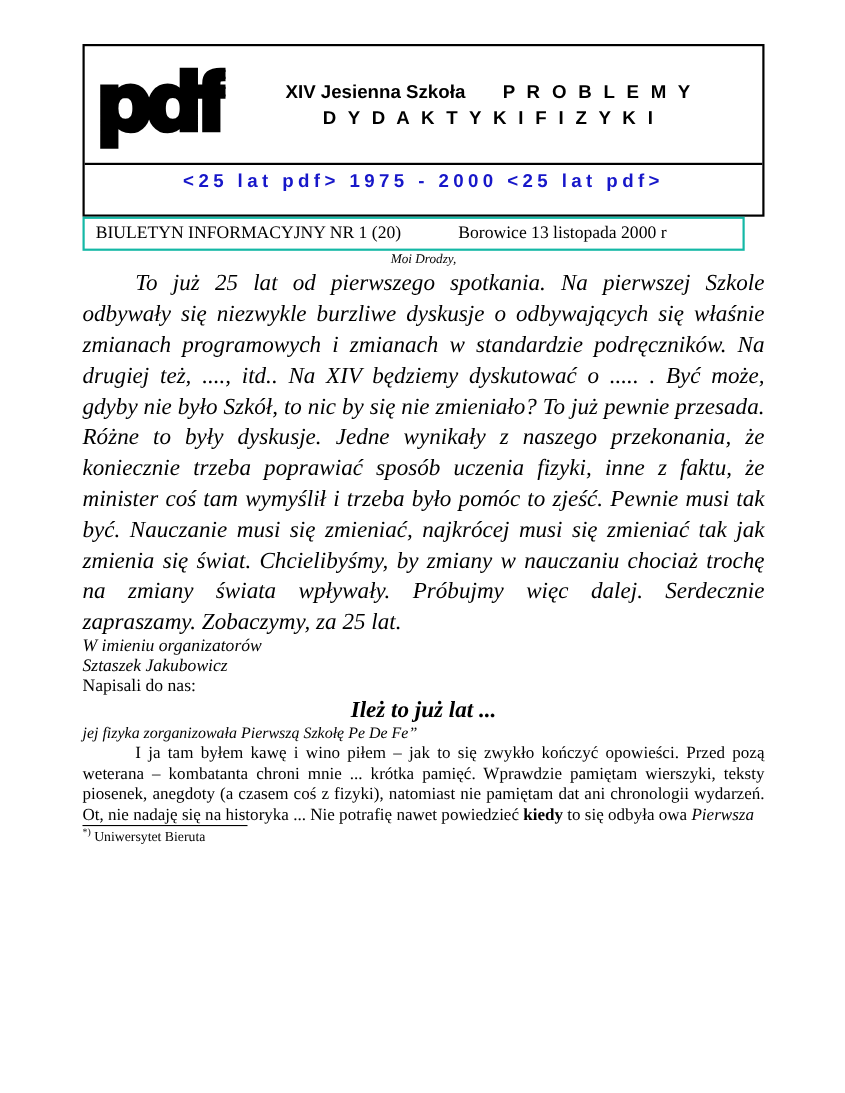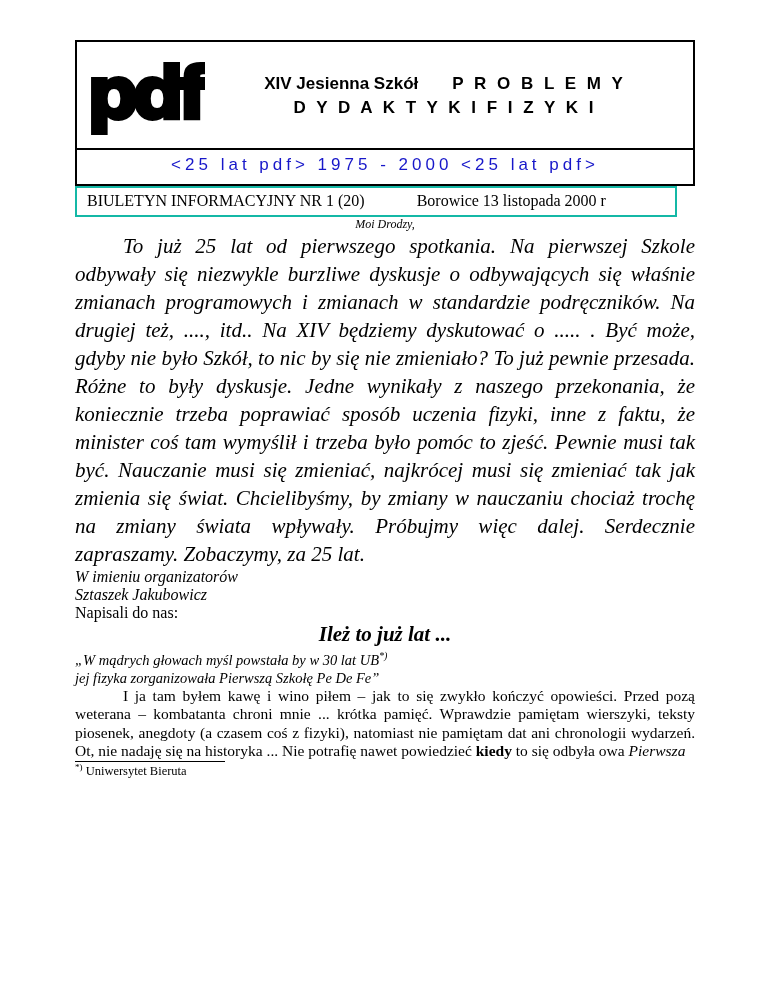--- a/index.html
+++ b/index.html
@@ -72,7 +72,7 @@
       </div>
       <div class="masthead-text">
         <div class="masthead-line1">
-          <span>XIV Jesienna Szkół</span>
+          <span>XIV Jesienna Szkoła</span>
           <span class="lsp">P R O B L E M Y</span>
         </div>
         <div class="lsp">D Y D A K T Y K I   F I Z Y K I</div>

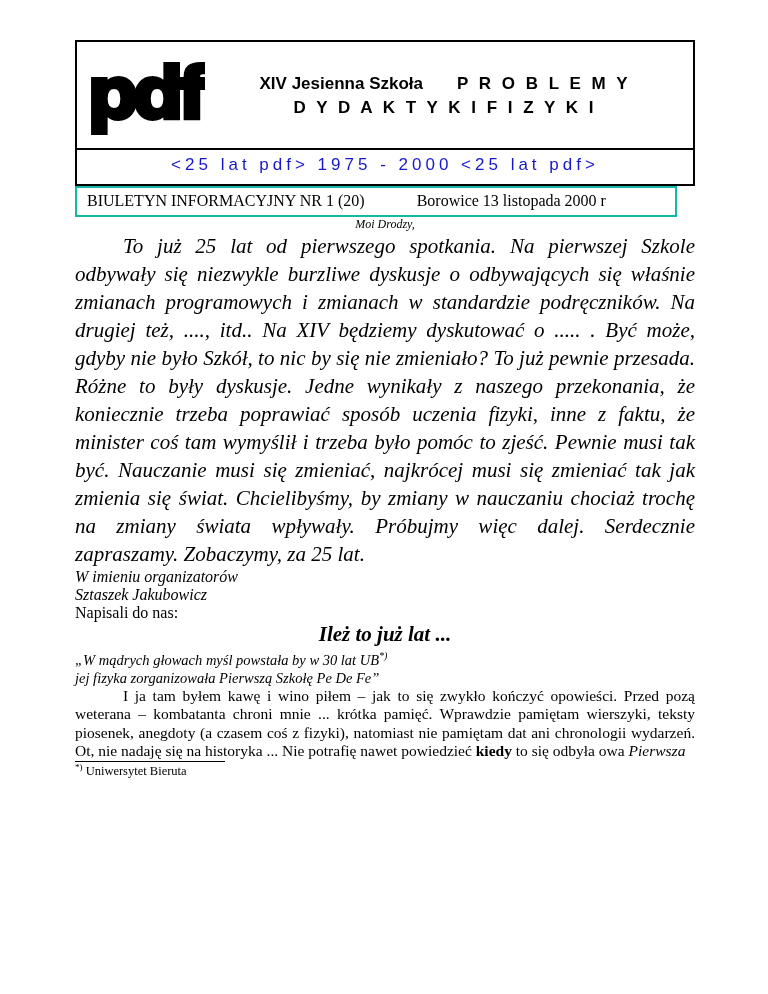--- a/index.html
+++ b/index.html
@@ -23,8 +23,8 @@
   .dates { margin-top:16px; font-size:18px; letter-spacing:1px; }
   .banner {
     border-top:2px solid #000; text-align:center;
-    font-family:"Liberation Sans", sans-serif; font-weight:normal;
-    font-size:17px; letter-spacing:4px; padding:5px 0 9px; white-space:nowrap;
+    font-family:"Liberation Sans", sans-serif; font-weight:bold;
+    font-size:17px; letter-spacing:4px; padding:5px 0 20px; white-space:nowrap;
   }
 
   

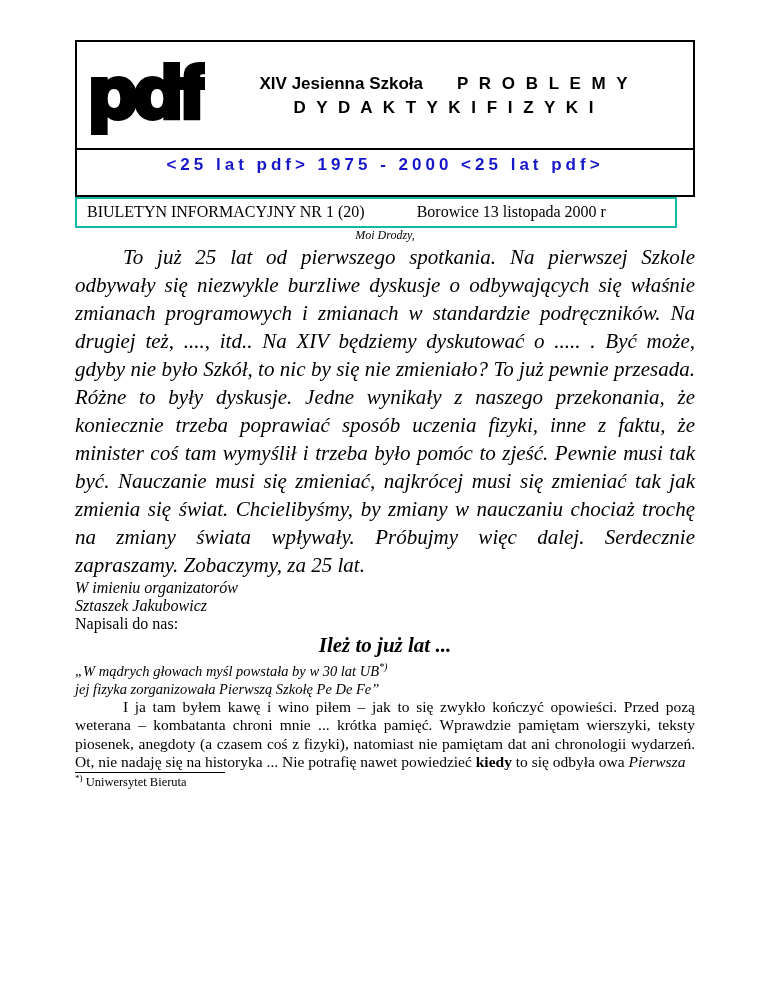--- a/index.html
+++ b/index.html
@@ -98,7 +98,6 @@
   <h2 class="article-title">Ileż to już lat ...</h2>
 
   <div class="epigraph">
-    <div><span>„W mądrych głowach myśl powstała by w 30 lat UB</span><sup>*)</sup></div>
     <div>jej fizyka zorganizowała Pierwszą Szkołę Pe De Fe”</div>
   </div>
 

